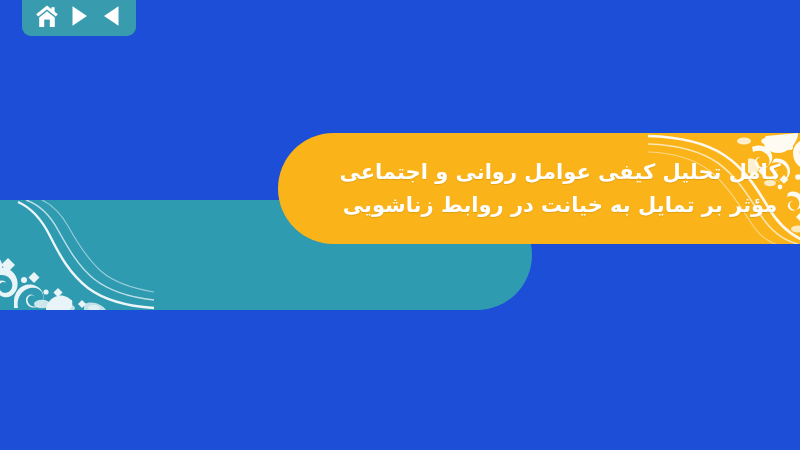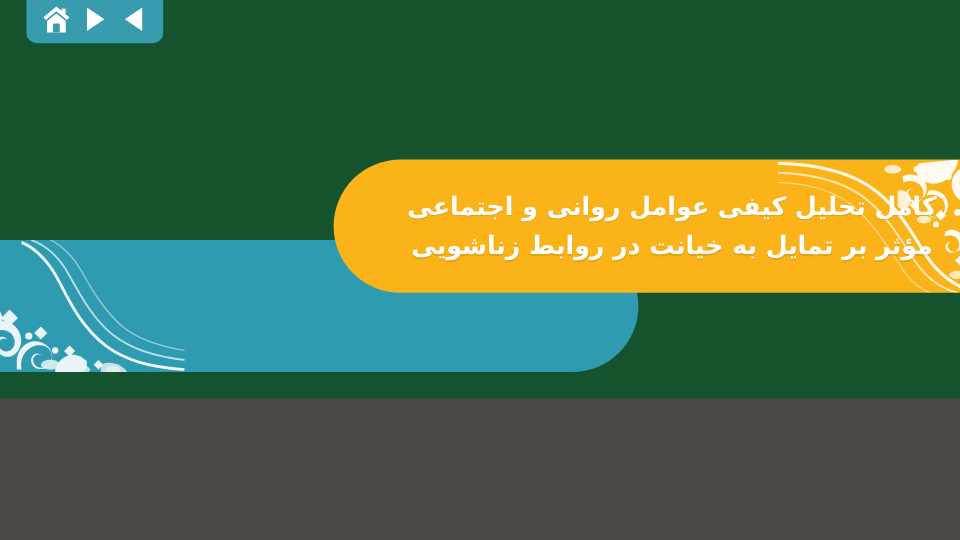--- a/index.html
+++ b/index.html
@@ -22,8 +22,8 @@
     position: absolute;
     inset: 0;
     width: 800px;
-    height: 332px;
-    background: #14532d;
+    height: 450px;
+    background: #1d4ed8;
     overflow: hidden;
   }
 

